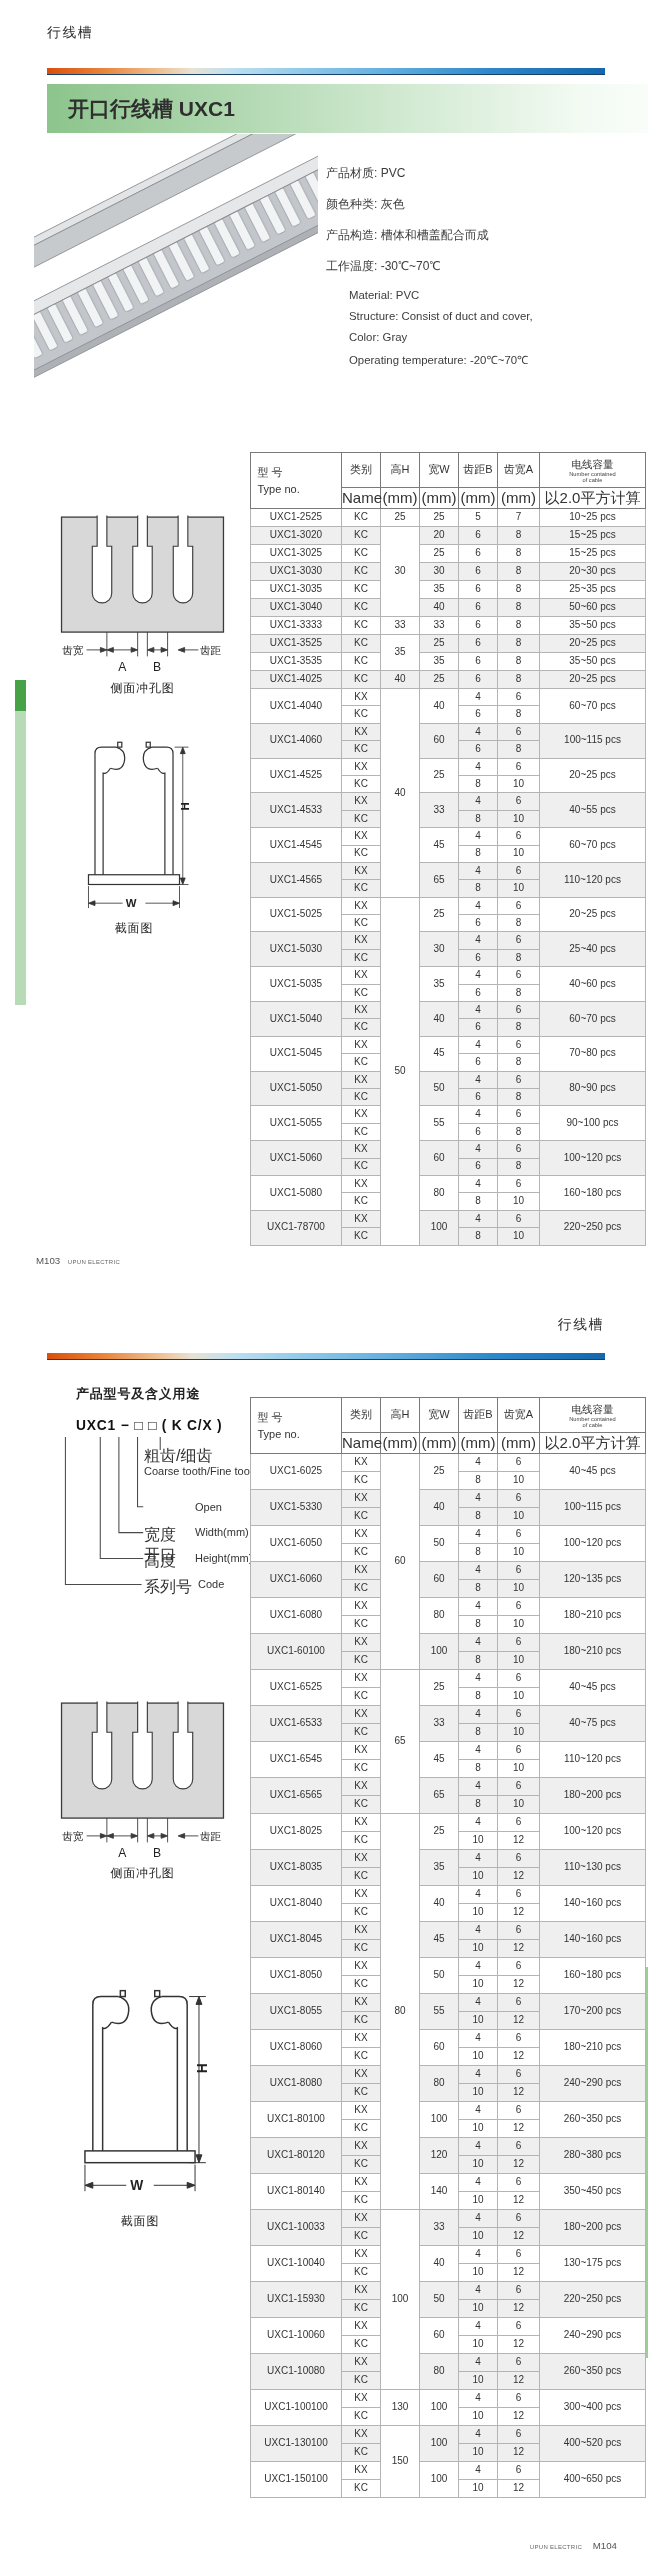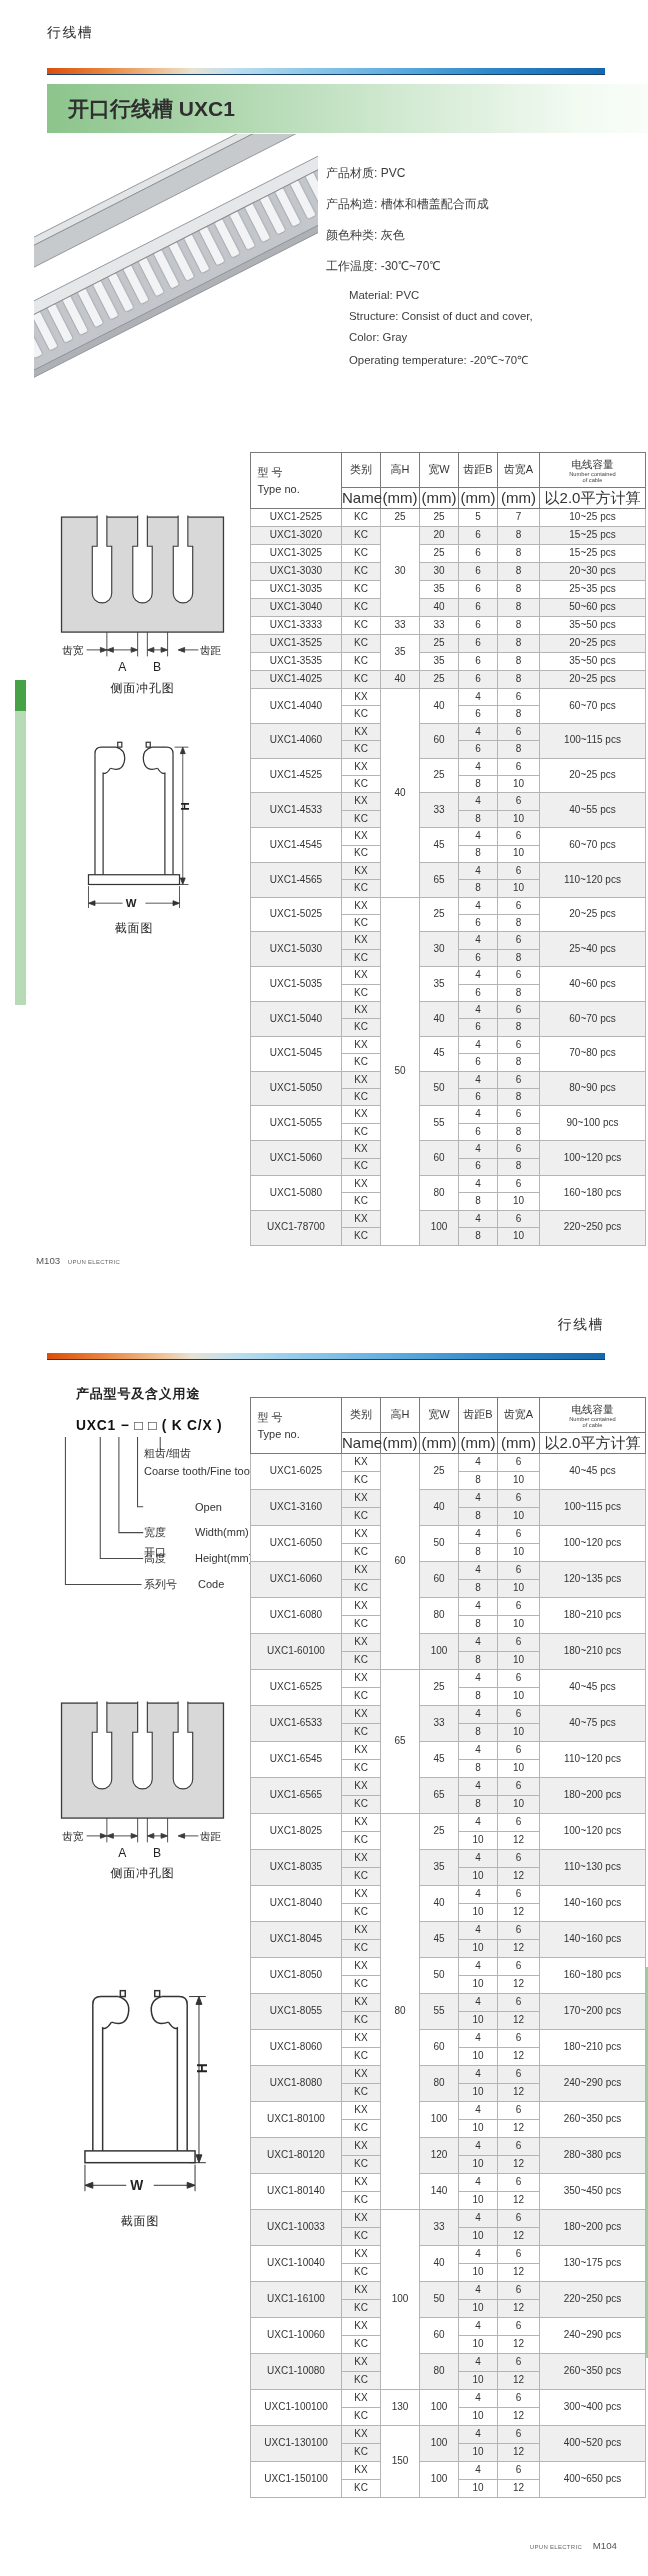--- a/index.html
+++ b/index.html
@@ -66,8 +66,8 @@
 
   <div class="abs" style="left:326px;top:165px;width:316px;" id="specs-cn">
       <div class="spec-cn">产品材质: PVC</div>
+      <div class="spec-cn">颜色种类: 灰色</div>
       <div class="spec-cn">产品构造: 槽体和槽盖配合而成</div>
-      <div class="spec-cn">颜色种类: 灰色</div>
       <div class="spec-cn">工作温度: -30℃~70℃</div>
     </div>
   <div class="abs" style="left:326px;top:289px;width:316px;" id="specs-en">

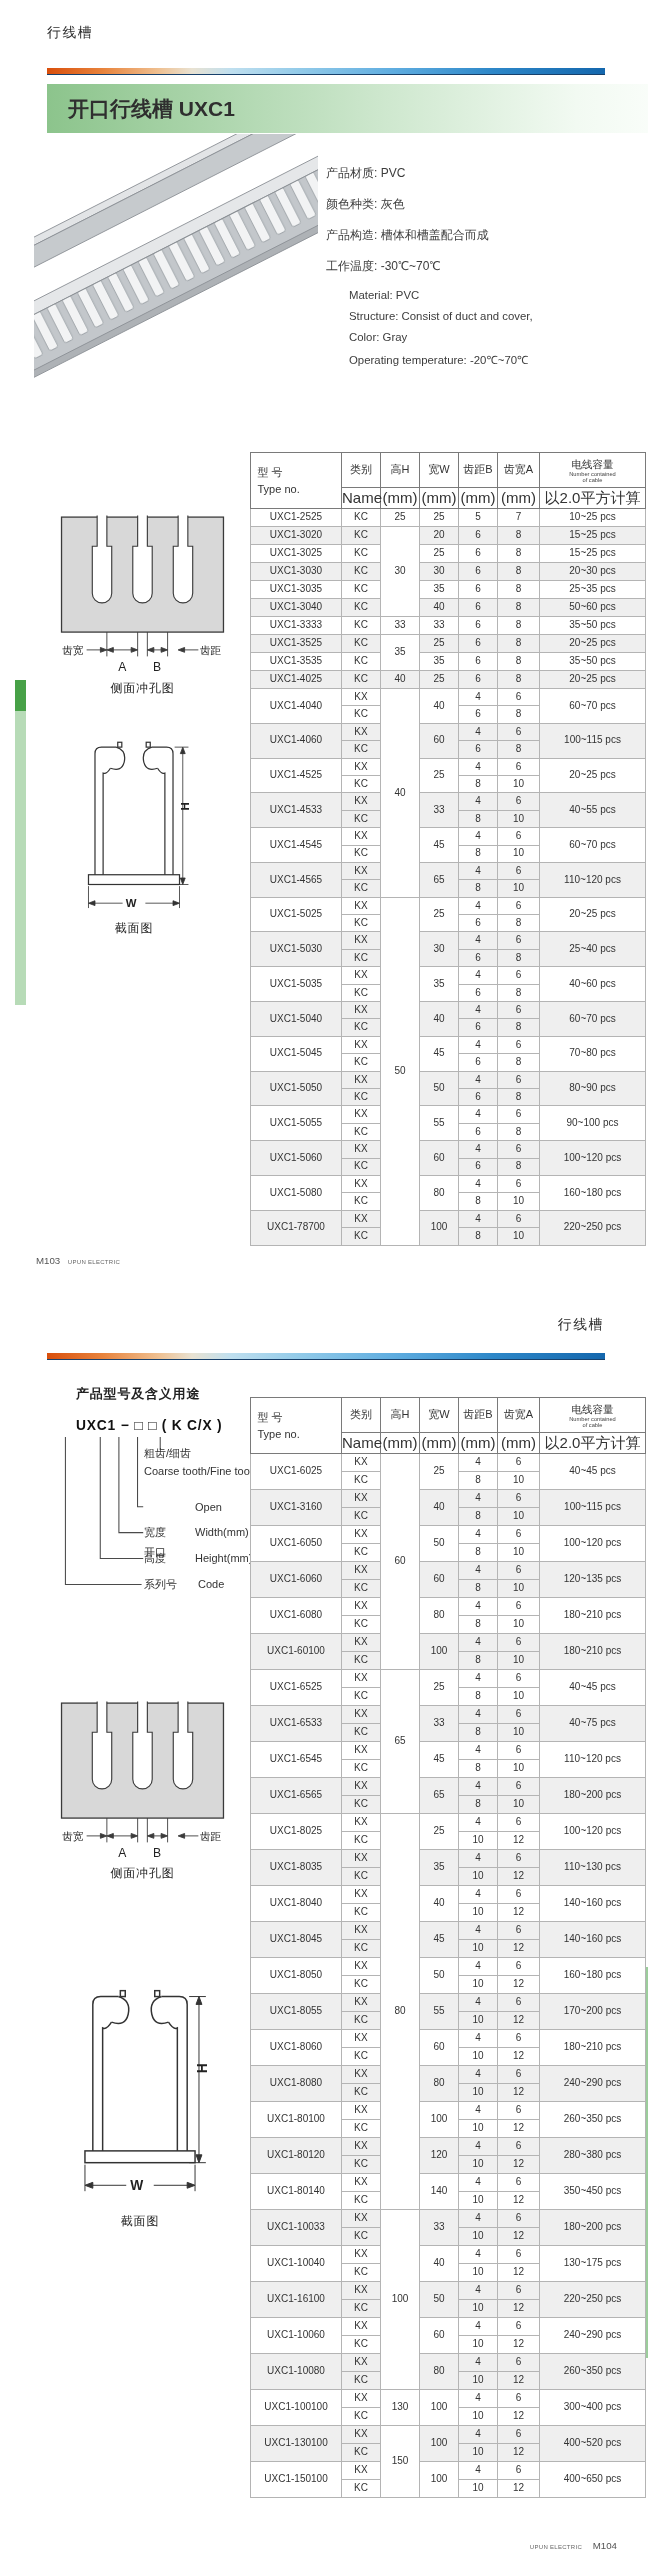--- a/index.html
+++ b/index.html
@@ -18,7 +18,7 @@
   .footer .brand{font-size:6px;color:#666;letter-spacing:0.3px;}
   .sec-title{font-size:13px;font-weight:bold;color:#222;letter-spacing:0.8px;}
   .model-code{font-size:13.8px;font-weight:bold;color:#111;letter-spacing:0.8px;text-align:right;}
-  .leg-cn{font-size:11px;color:#333;}
+  .leg-cn{font-size:16px;color:#333;}
   .leg-en{font-size:11px;color:#333;}
 
   .spec-table{border-collapse:collapse;table-layout:fixed;width:395px;background:#fff;

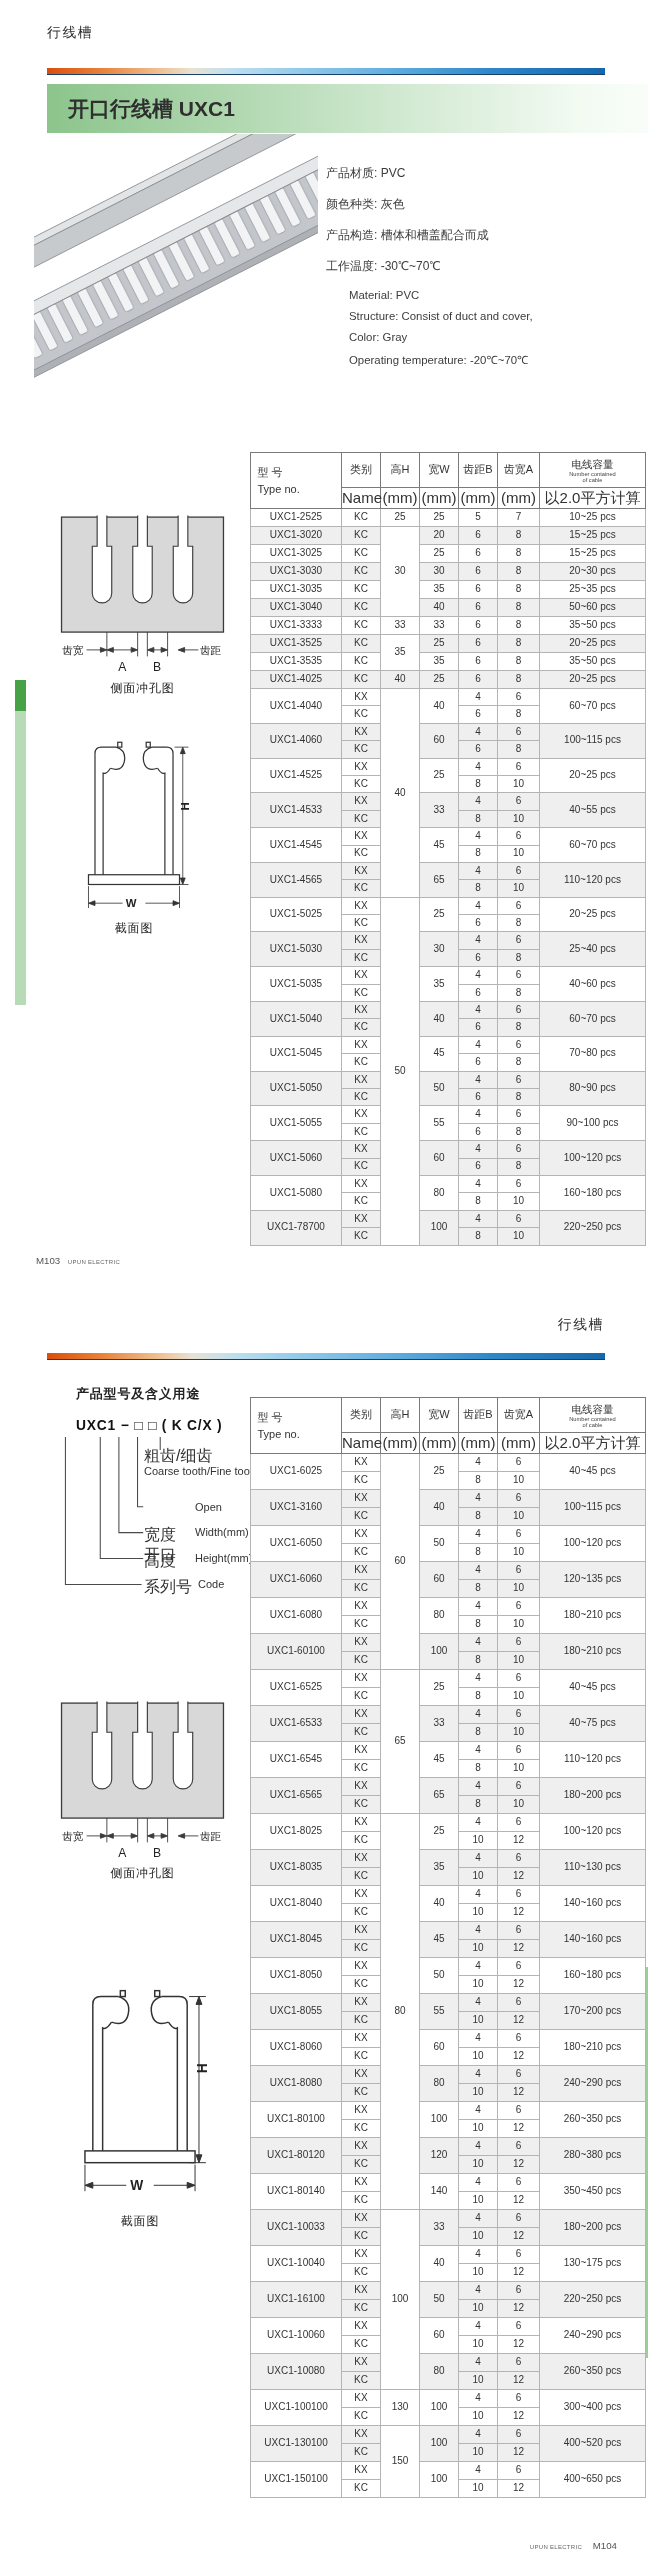--- a/index.html
+++ b/index.html
@@ -620,7 +620,7 @@
           <td class="c-a">10</td>
         </tr>
         <tr class="gstart shade sub">
-          <td rowspan="2" class="c-model">UXC1-3160</td>
+          <td rowspan="2" class="c-model">UXC1-5330</td>
           <td class="c-name">KX</td>
           <td rowspan="2" class="c-w">40</td>
           <td class="c-b">4</td>

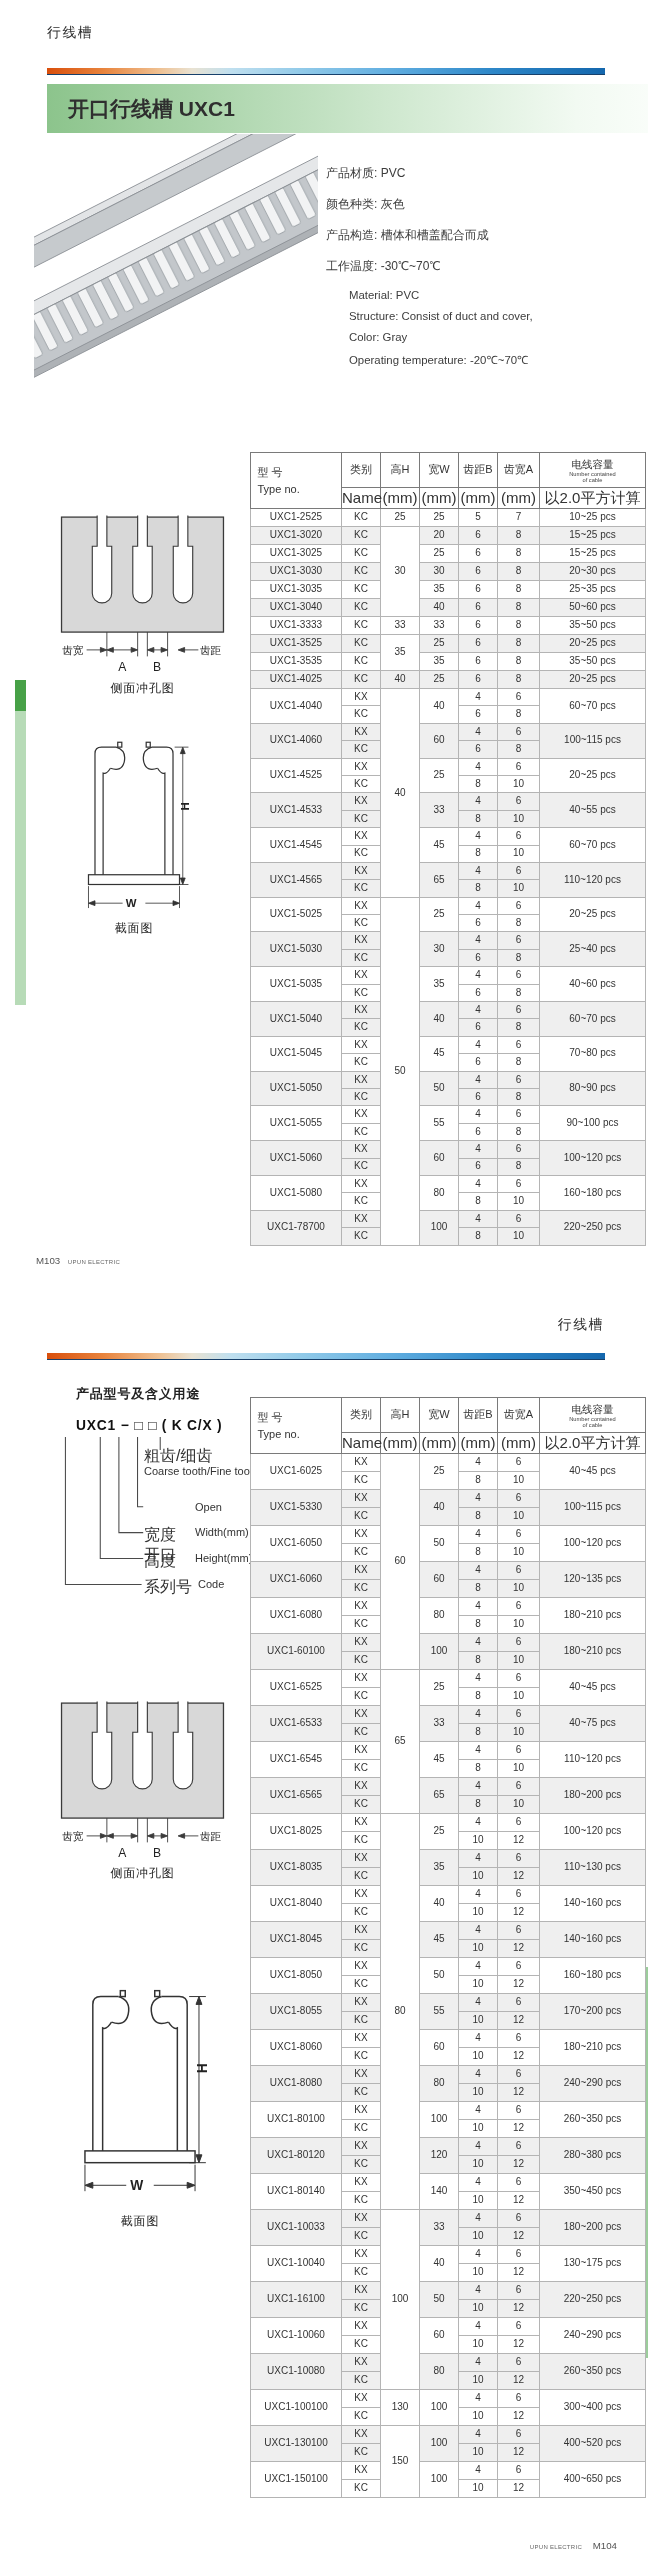--- a/index.html
+++ b/index.html
@@ -909,7 +909,7 @@
           <td class="c-a">12</td>
         </tr>
         <tr class="gstart shade sub">
-          <td rowspan="2" class="c-model">UXC1-16100</td>
+          <td rowspan="2" class="c-model">UXC1-15930</td>
           <td class="c-name">KX</td>
           <td rowspan="2" class="c-w">50</td>
           <td class="c-b">4</td>

